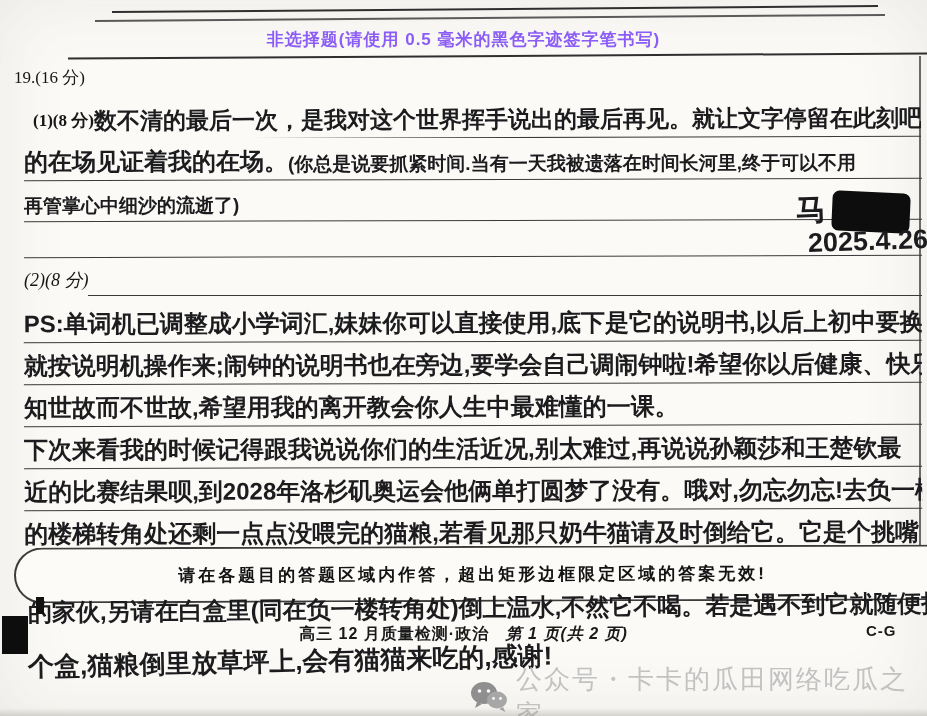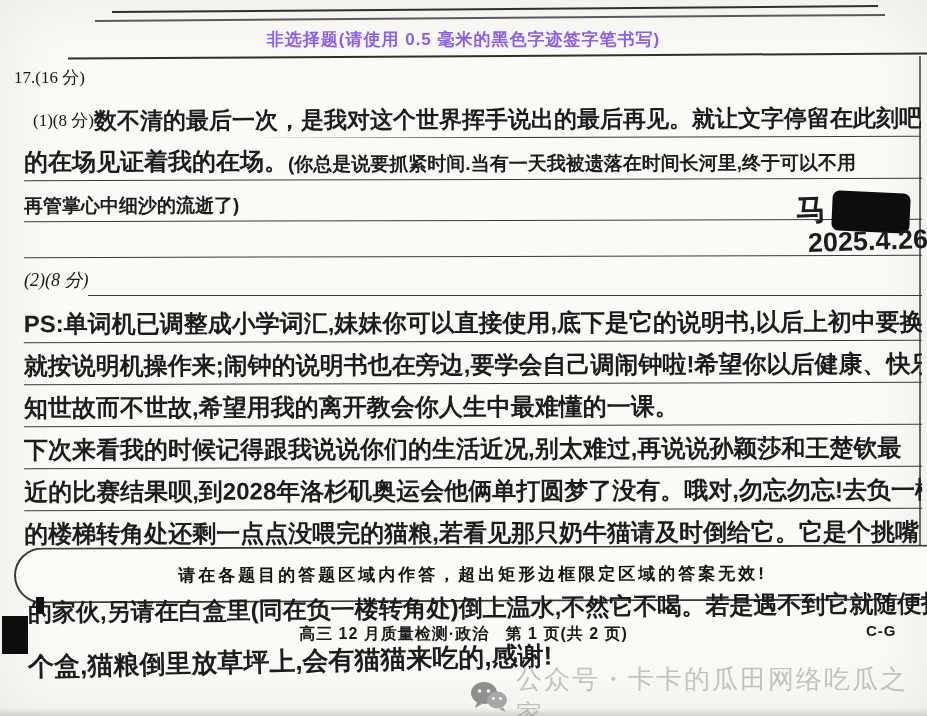--- a/index.html
+++ b/index.html
@@ -66,7 +66,7 @@
 
   <div class="abs" style="left:919px;top:56px;width:2px;height:492px;background:#6a6a6a;"></div>
 
-  <div class="abs print" style="left:14px;top:66px;font-size:17px;">17.(16 分)</div>
+  <div class="abs print" style="left:14px;top:66px;font-size:17px;">19.(16 分)</div>
 
   <div class="abs ans-row" style="left:33px;top:96px;width:888px;height:42px;border-bottom:none;">
     <span class="print" style="font-size:17px;padding-bottom:6px;flex:none;">(1)(8 分)</span>

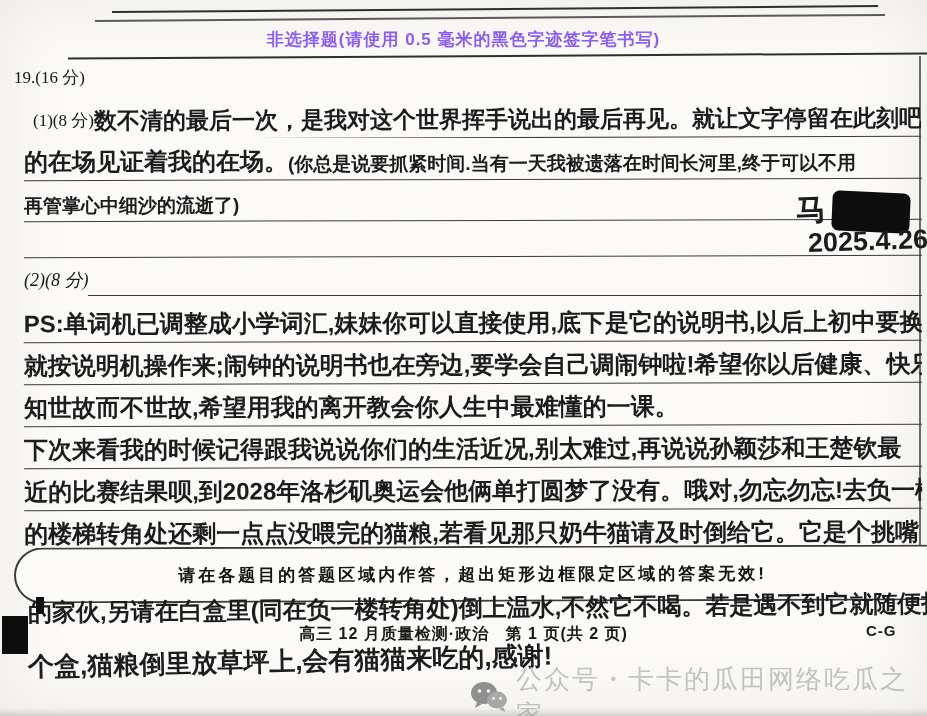--- a/index.html
+++ b/index.html
@@ -69,7 +69,7 @@
   <div class="abs print" style="left:14px;top:66px;font-size:17px;">19.(16 分)</div>
 
   <div class="abs ans-row" style="left:33px;top:96px;width:888px;height:42px;border-bottom:none;">
-    <span class="print" style="font-size:17px;padding-bottom:6px;flex:none;">(1)(8 分)</span>
+    <span class="print" style="font-size:17px;padding-bottom:6px;flex:none;font-weight:bold;">(1)(8 分)</span>
     <span class="hw" style="font-size:23px;flex:1;border-bottom:1.7px solid #3a3a3a;transform:rotate(-0.2deg);">数不清的最后一次，是我对这个世界挥手说出的最后再见。就让文字停留在此刻吧.用它</span>
   </div>
   <div class="abs ans-row" style="left:24px;top:138px;width:898px;height:41px;transform:rotate(-0.15deg);">

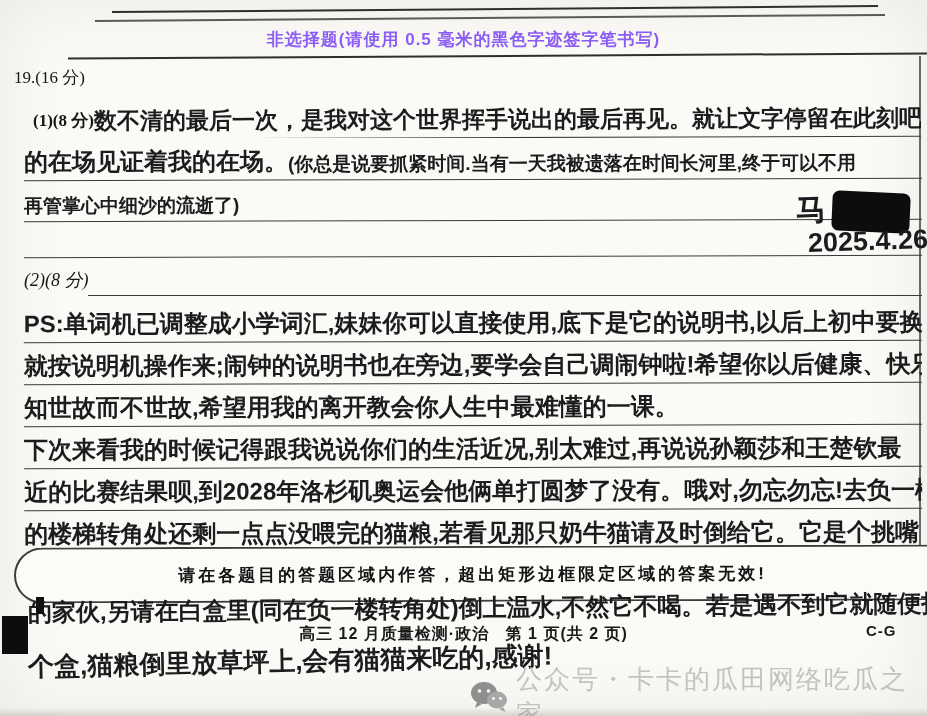--- a/index.html
+++ b/index.html
@@ -120,7 +120,7 @@
 
   <div class="abs" style="left:0;top:624px;width:927px;text-align:center;">
     <span class="footer-text">高三 12 月质量检测·政治</span>
-    <span class="footer-text" style="margin-left:12px;">第 1 页(共 2 页)</span>
+    <span class="footer-text" style="margin-left:12px;font-style:italic;">第 1 页(共 2 页)</span>
   </div>
   <span class="abs footer-text" style="left:866px;top:622px;font-size:15px;">C-G</span>
 

